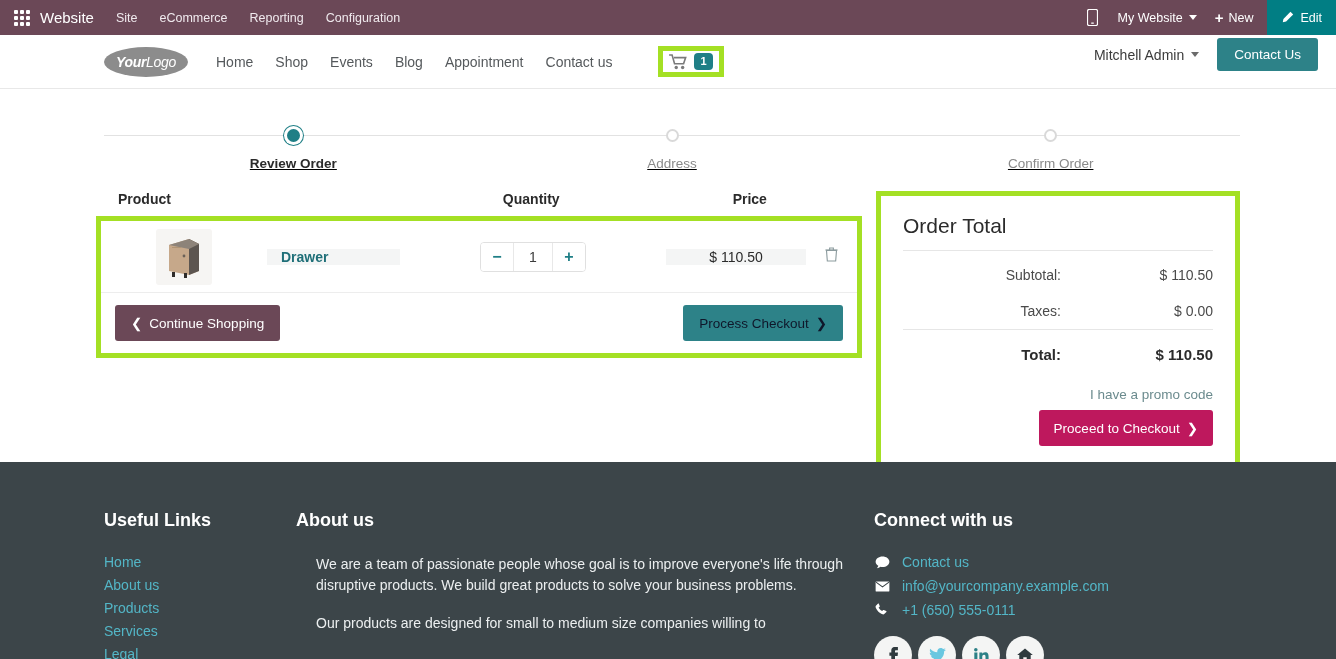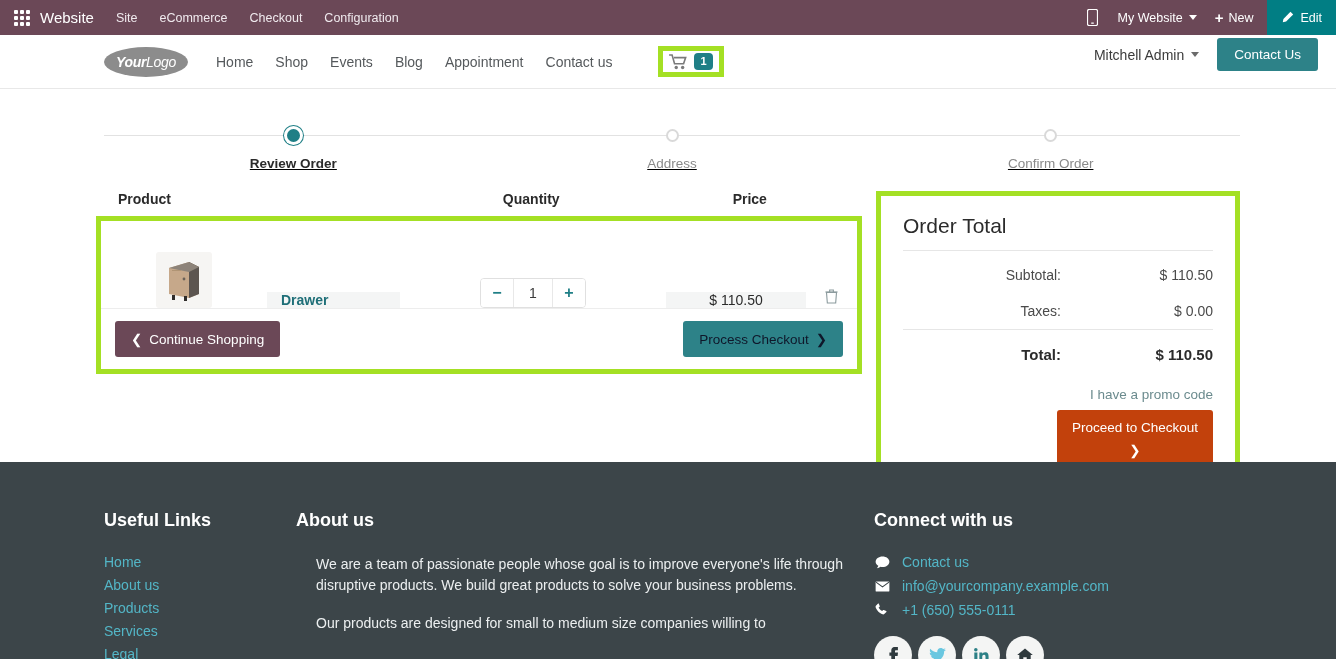--- a/index.html
+++ b/index.html
@@ -387,7 +387,7 @@
   <div class="backend-menu">
     <span>Site</span>
     <span>eCommerce</span>
-    <span>Checkout</span>
+    <span>Reporting</span>
     <span>Configuration</span>
   </div>
   <div class="backend-right">

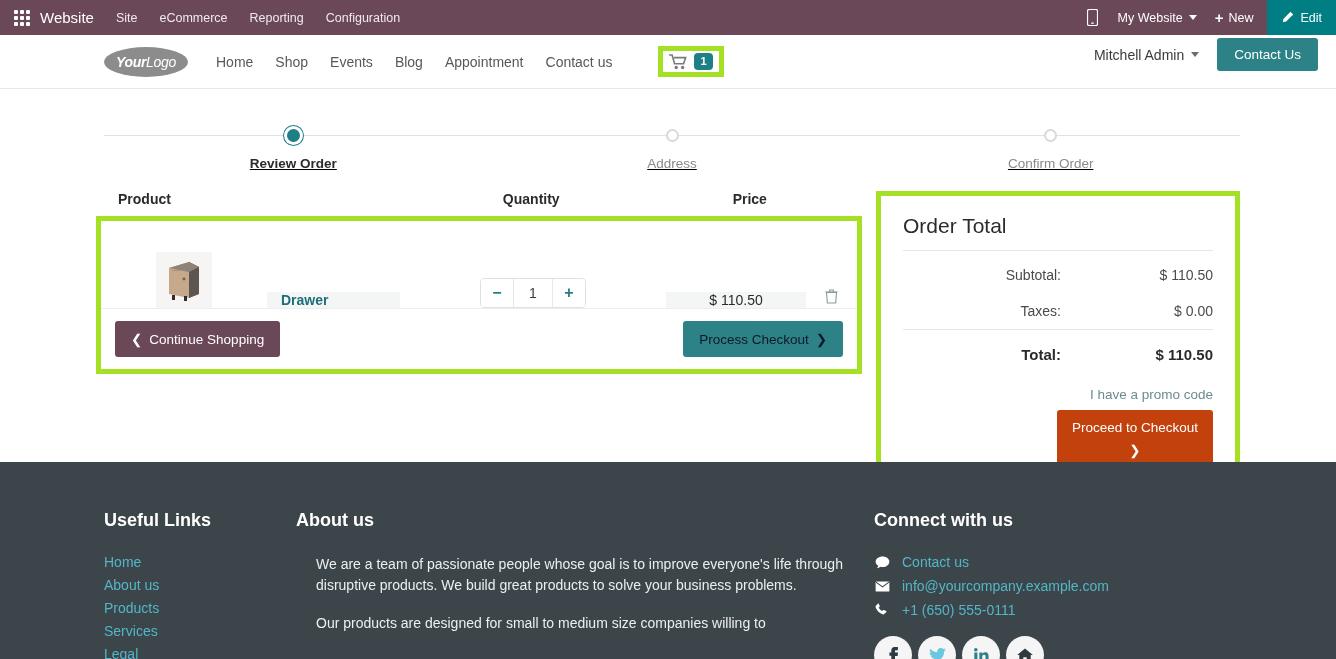--- a/index.html
+++ b/index.html
@@ -180,9 +180,9 @@
   }
   .cart-row {
     display: flex;
-    align-items: flex-end;
+    align-items: center;
     border-bottom: 1px solid #ededed;
-    height: 88px;
+    height: 72px;
   }
   .cell-img {
     width: 166px;

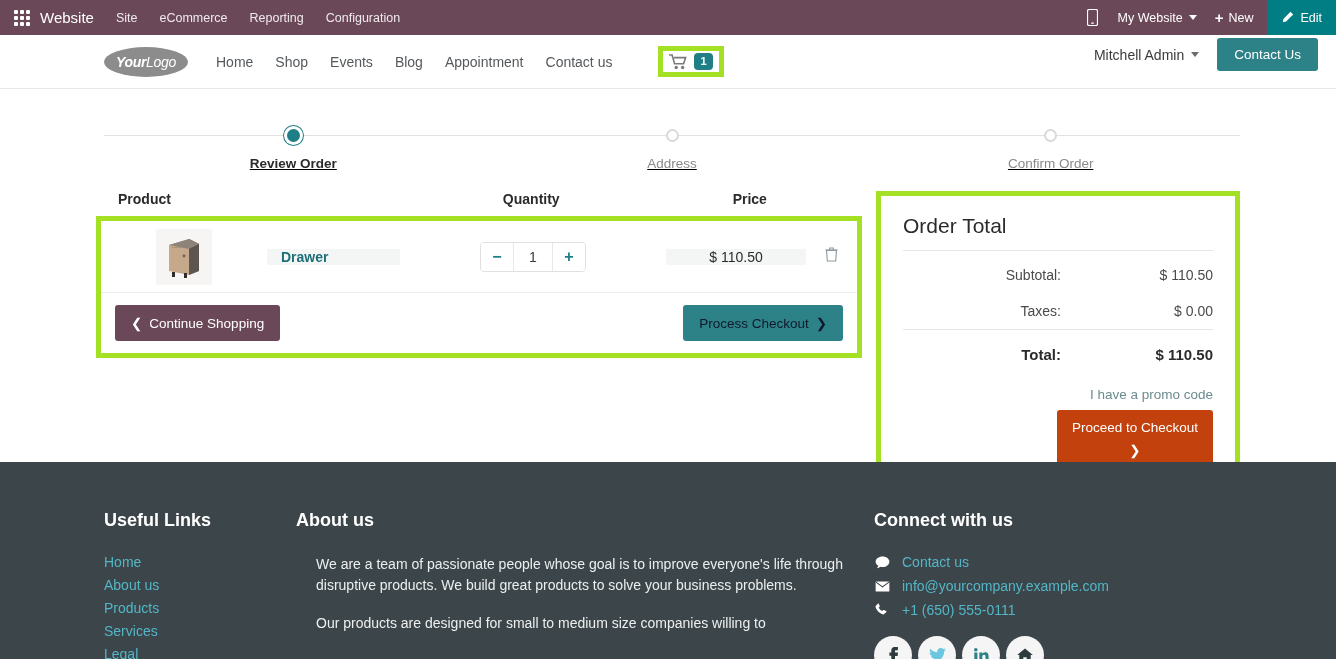--- a/index.html
+++ b/index.html
@@ -303,14 +303,14 @@
   }
   .proceed-wrap { display: flex; justify-content: flex-end; }
   .btn-proceed {
-    background: #c2410c;
+    background: #be185d;
     color: #ffffff;
     font-size: 13.5px;
     padding: 10px 15px;
     border: none;
     border-radius: 3px;
     cursor: pointer;
-    display: flex; align-items: center; gap: 7px; flex-direction: column;
+    display: flex; align-items: center; gap: 7px;
   }
 
   

